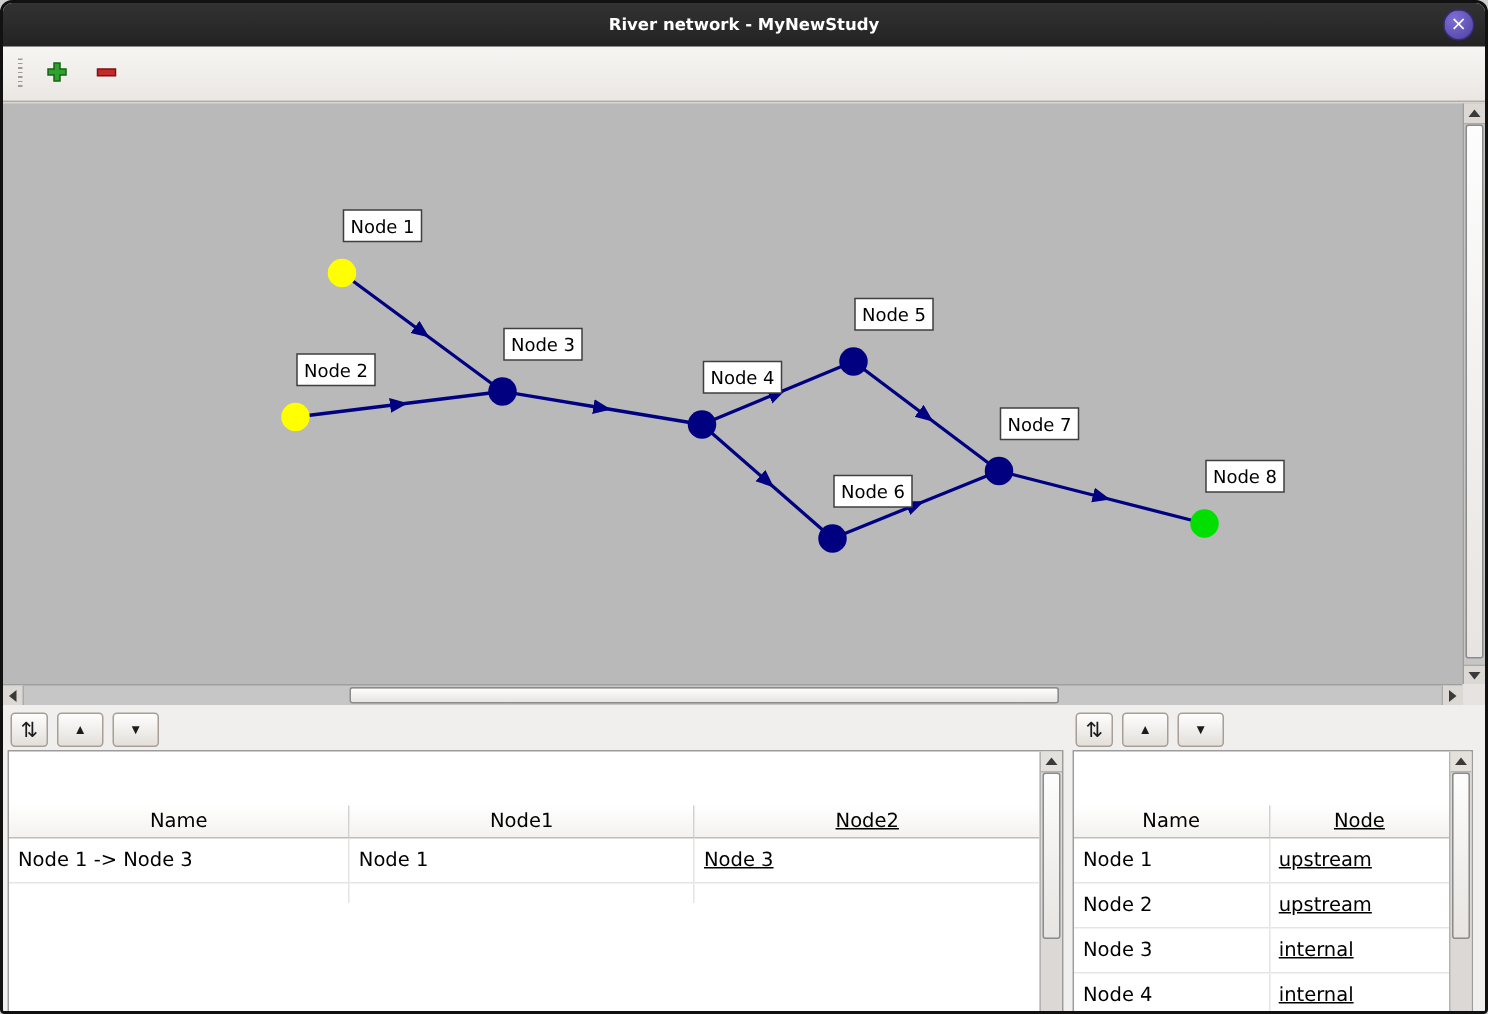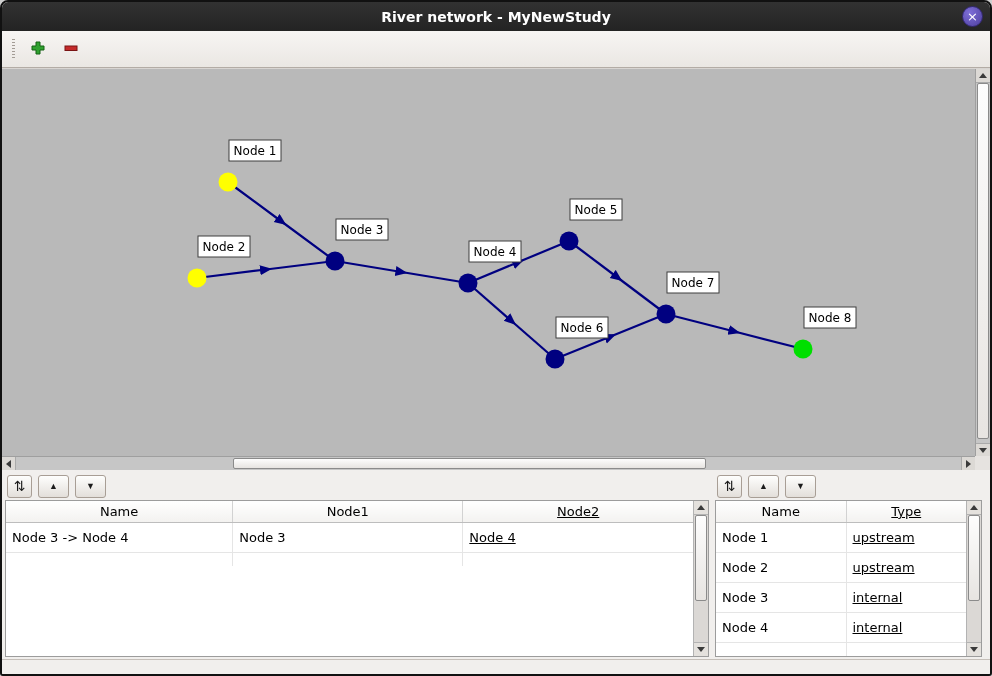--- a/index.html
+++ b/index.html
@@ -20,7 +20,7 @@
     display: flex; align-items: center; justify-content: center;
     position: relative;
   }
-  .titlebar .title { color:#fff; font-size:14px; font-weight:bold; }
+  .titlebar .title { color:#fff; font-size:11px; font-weight:bold; }
   .close-btn {
     position:absolute; right:7px; top:4px;
     width:21px; height:21px; border-radius:50%;

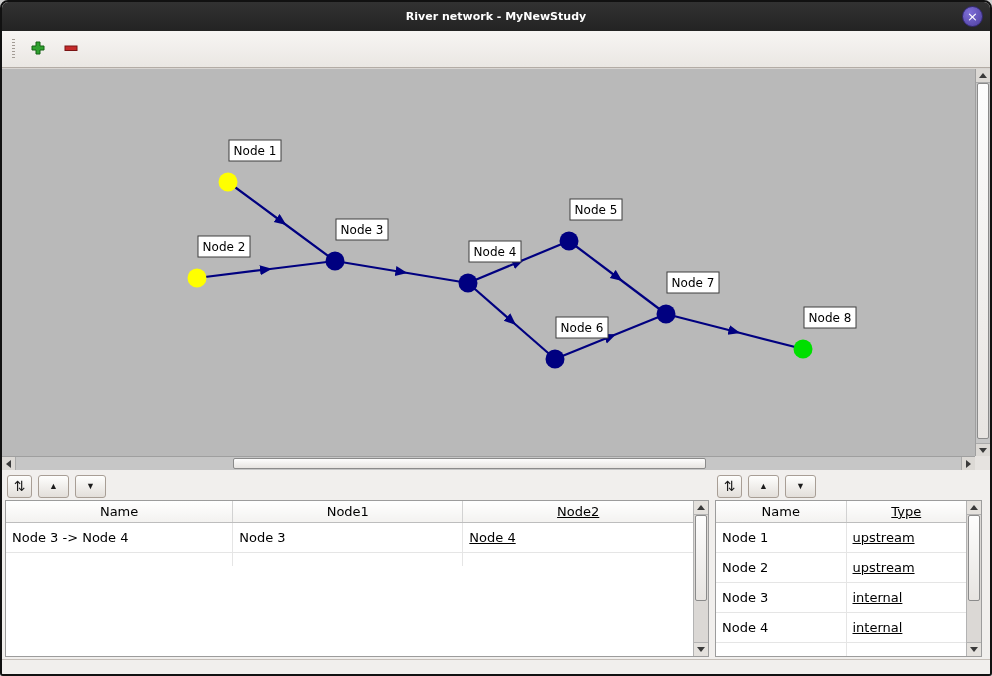--- a/index.html
+++ b/index.html
@@ -96,7 +96,7 @@
   .btn.sort { min-width:25px; font-size:14px; }
   .table-frame { flex:1; display:flex; border:1px solid #9c9c9c; background:#fff; overflow:hidden; }
   .table-scroll { flex:1; overflow:hidden; }
-  table.grid { width:100%; border-collapse:collapse; table-layout:fixed; font-size:13px; color:#000; }
+  table.grid { width:100%; border-collapse:collapse; table-layout:fixed; font-size:13px; color:#000;margin-top:36px; }
   .grid th {
     height:21px; font-weight:normal; font-size:13px;
     background:linear-gradient(#ffffff,#f3f2f0);

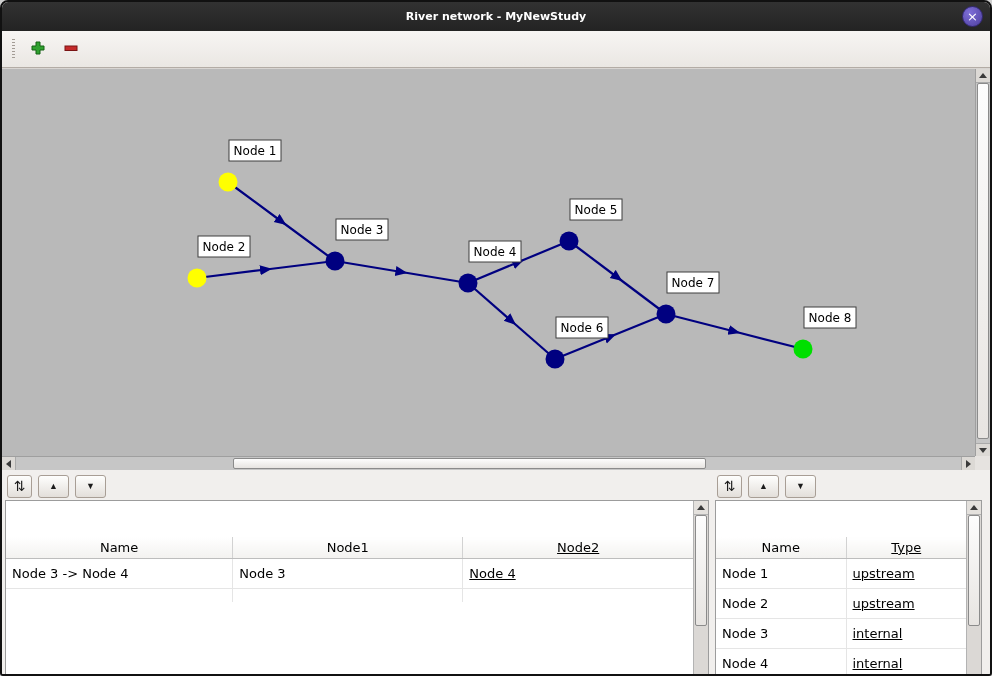--- a/index.html
+++ b/index.html
@@ -308,7 +308,7 @@
             <thead>
                 <tr>
                   <th>Name</th>
-                  <th>Type</th>
+                  <th>Node</th>
                 </tr>
               </thead>
             <tbody>

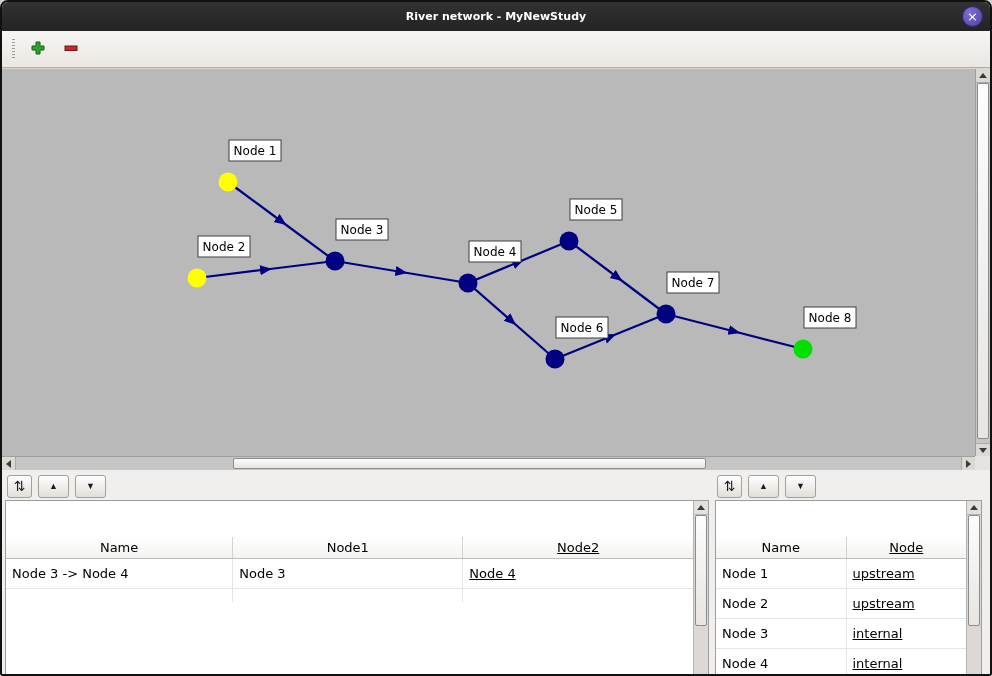--- a/index.html
+++ b/index.html
@@ -264,6 +264,11 @@
               </thead>
             <tbody>
                 <tr>
+                  <td>Node 1 -&gt; Node 3</td>
+                  <td>Node 1</td>
+                  <td>Node 3</td>
+                </tr>
+                <tr>
                   <td>Node 3 -&gt; Node 4</td>
                   <td>Node 3</td>
                   <td>Node 4</td>

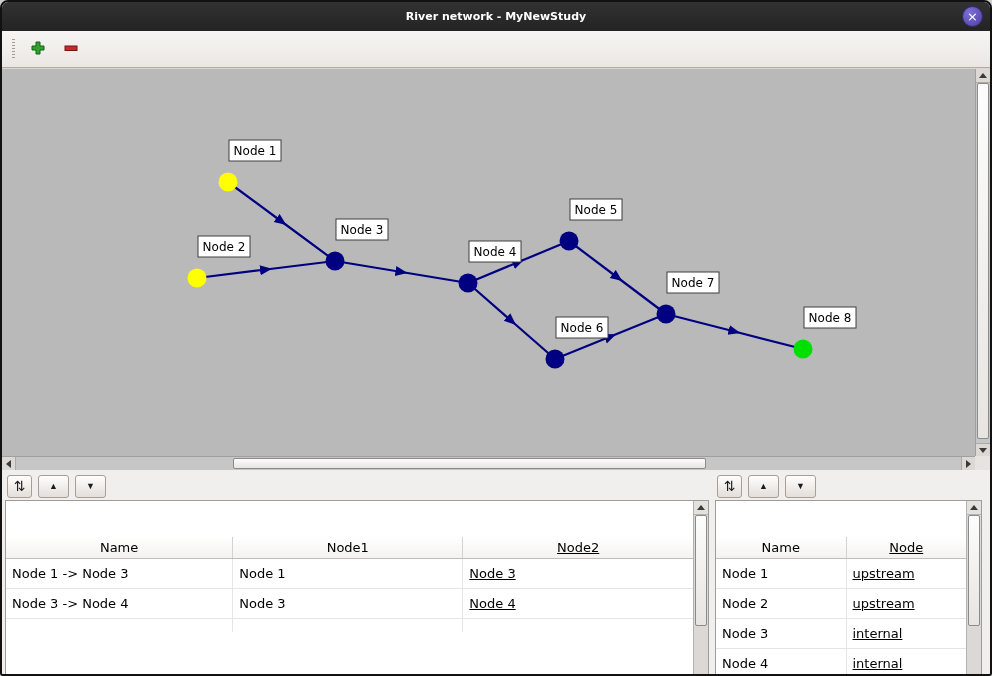--- a/index.html
+++ b/index.html
@@ -268,11 +268,6 @@
                   <td>Node 1</td>
                   <td>Node 3</td>
                 </tr>
-                <tr>
-                  <td>Node 3 -&gt; Node 4</td>
-                  <td>Node 3</td>
-                  <td>Node 4</td>
-                </tr>
                 <tr class="filler">
                   <td></td>
                   <td></td>

